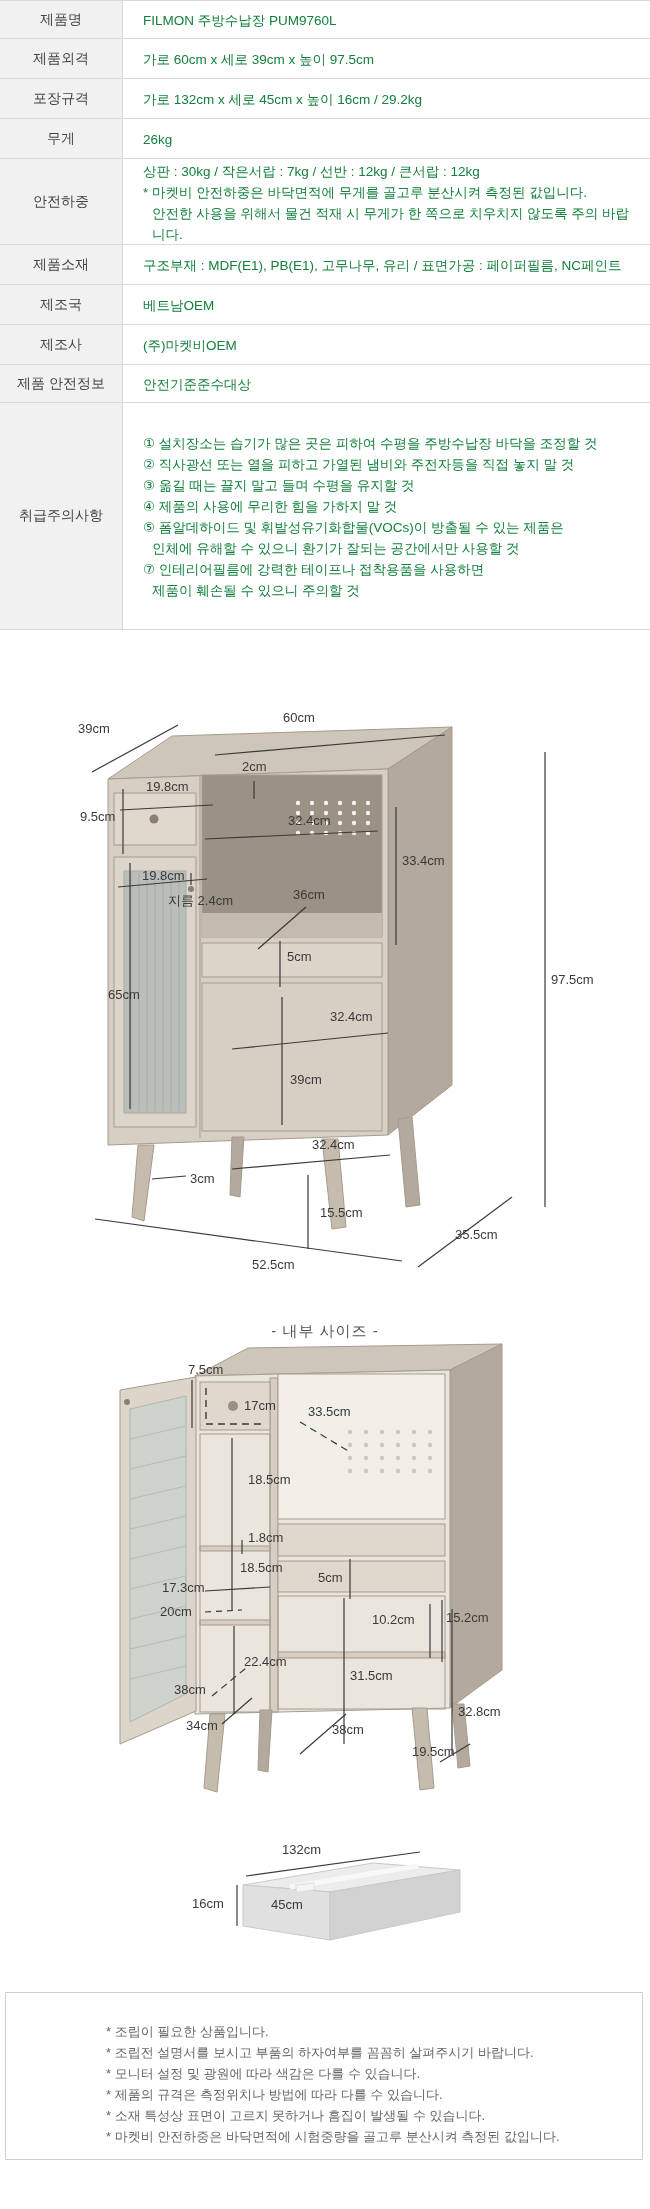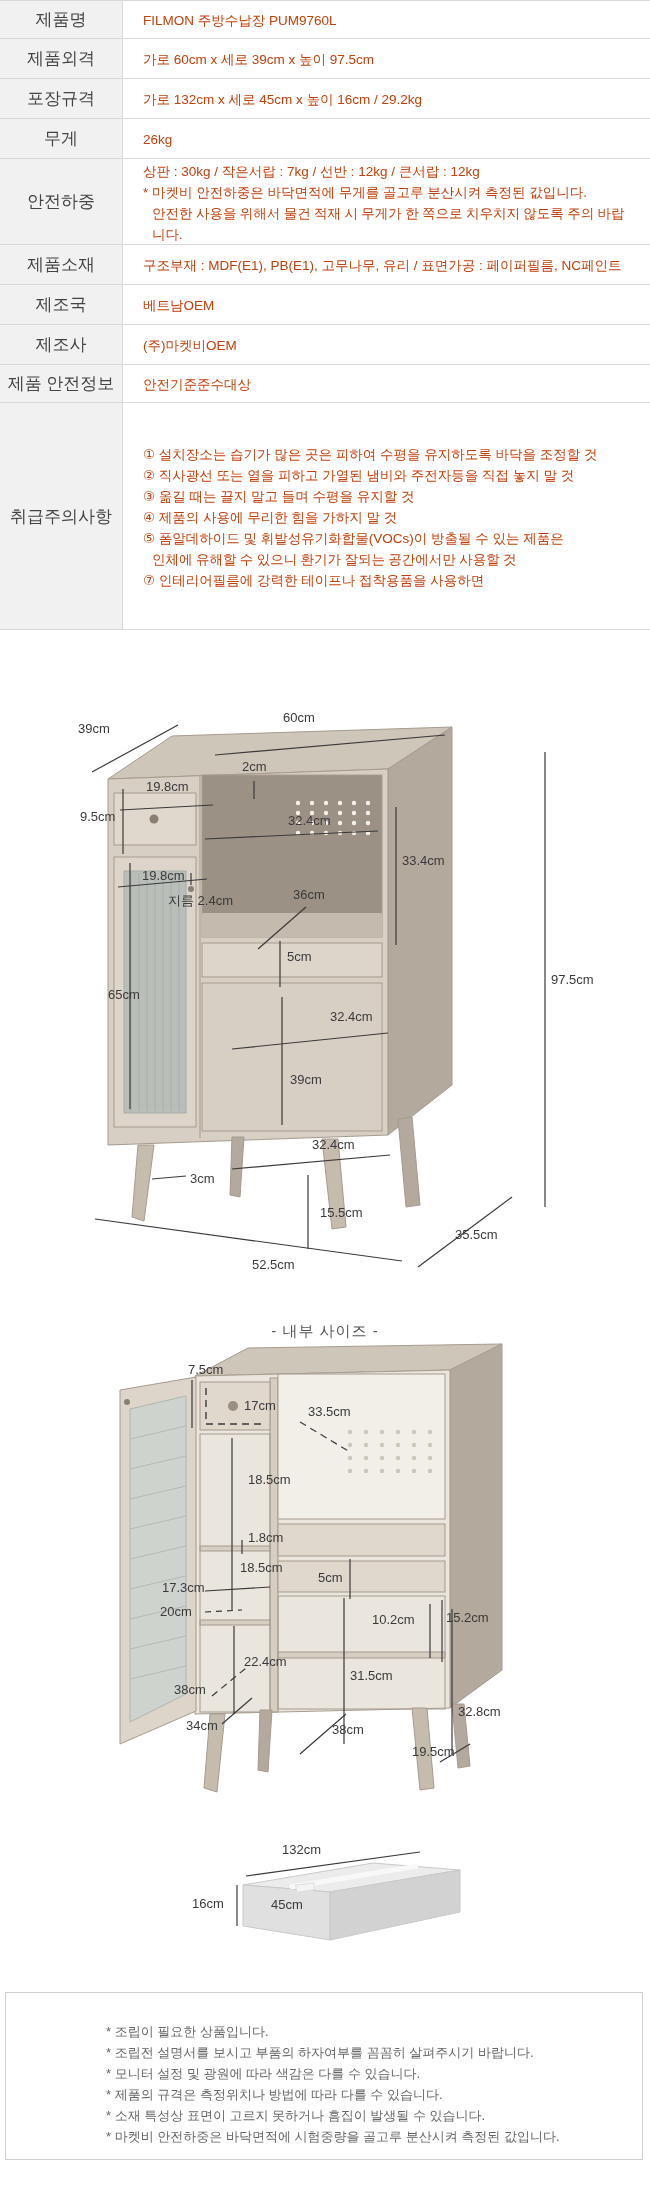--- a/index.html
+++ b/index.html
@@ -14,7 +14,7 @@
   .spec-label{
     width:123px;min-width:123px;background:#f1f1f1;border-right:1px solid #d9d9d9;
     display:flex;align-items:center;justify-content:center;
-    font-size:17px;color:#444;box-sizing:border-box;text-align:center;
+    font-size:14px;color:#444;box-sizing:border-box;text-align:center;
   }
   .spec-value{
     flex:1;display:flex;flex-direction:column;justify-content:center;

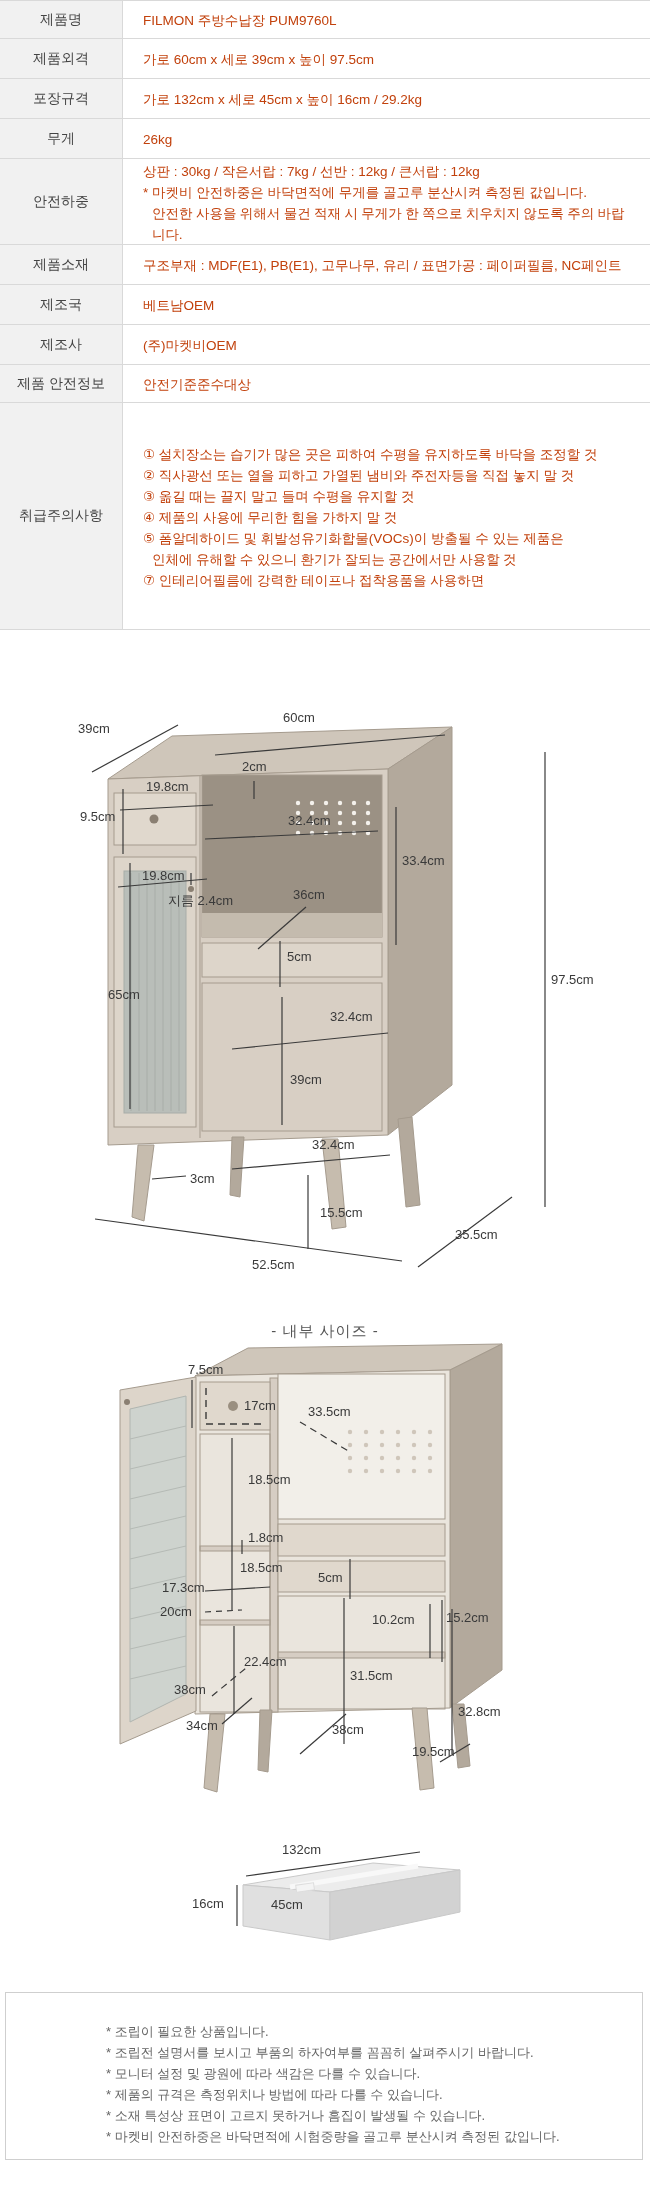--- a/index.html
+++ b/index.html
@@ -18,7 +18,7 @@
   }
   .spec-value{
     flex:1;display:flex;flex-direction:column;justify-content:center;
-    padding:11px 14px 9px 20px;font-size:13.5px;color:#c2410c;line-height:21px;box-sizing:border-box;
+    padding:11px 14px 9px 20px;font-size:13.5px;color:#15803d;line-height:21px;box-sizing:border-box;
   }
   .spec-value .ln{display:block;}
   .spec-value .ln.indent{padding-left:9px;font-family:Liberation Serif, serif;}

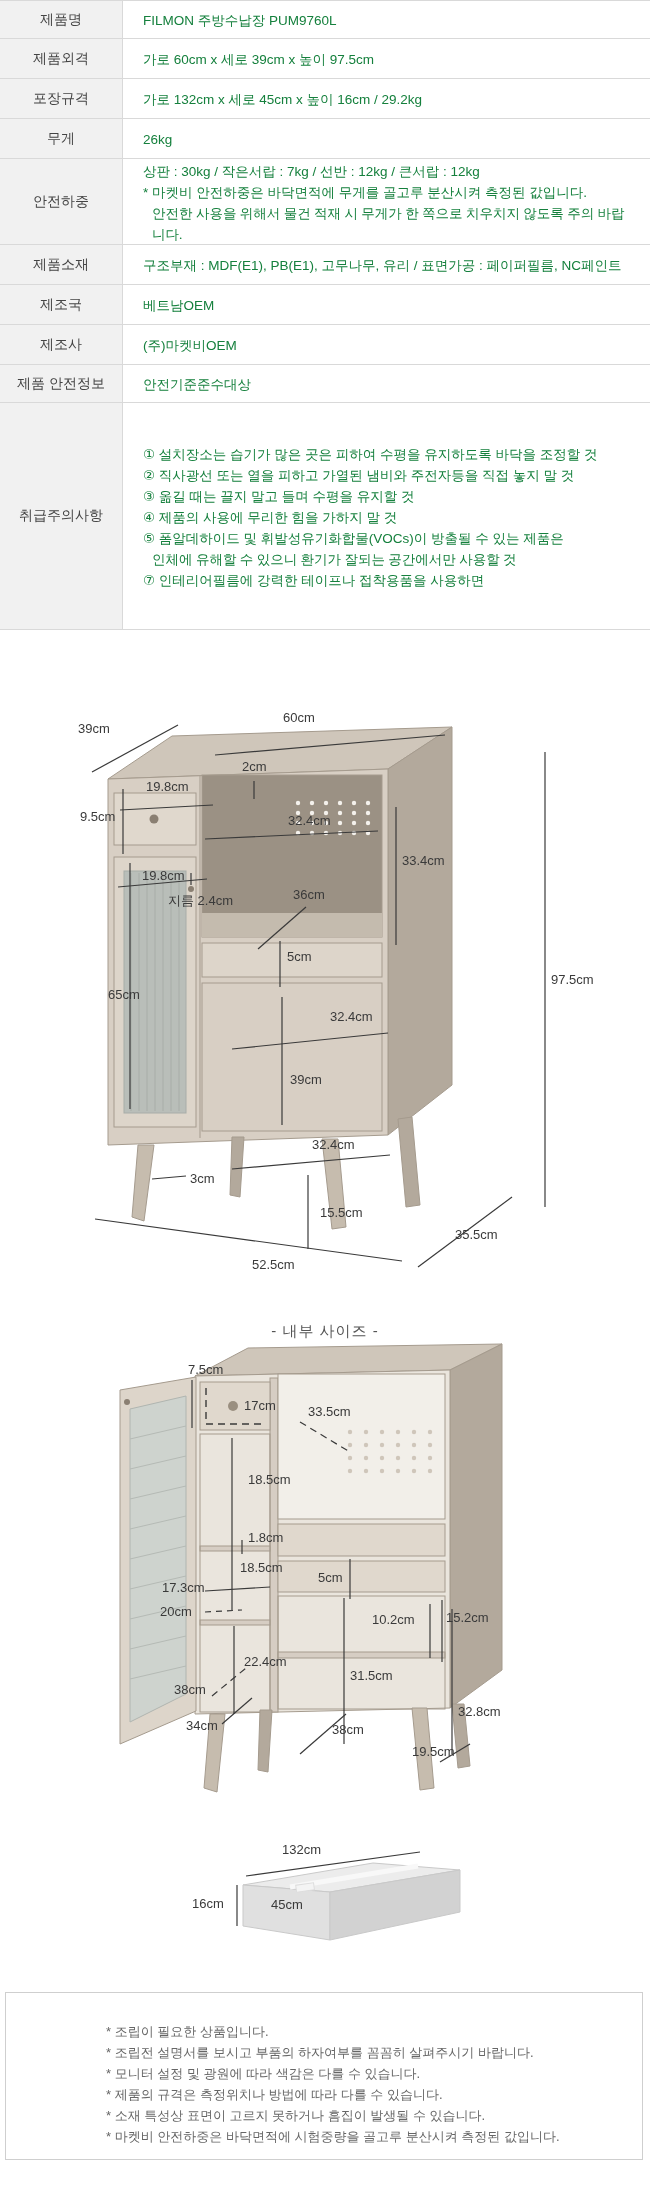--- a/index.html
+++ b/index.html
@@ -21,7 +21,7 @@
     padding:11px 14px 9px 20px;font-size:13.5px;color:#15803d;line-height:21px;box-sizing:border-box;
   }
   .spec-value .ln{display:block;}
-  .spec-value .ln.indent{padding-left:9px;font-family:Liberation Serif, serif;}
+  .spec-value .ln.indent{padding-left:9px;}
   
   .diagram{position:relative;}
   .dim{

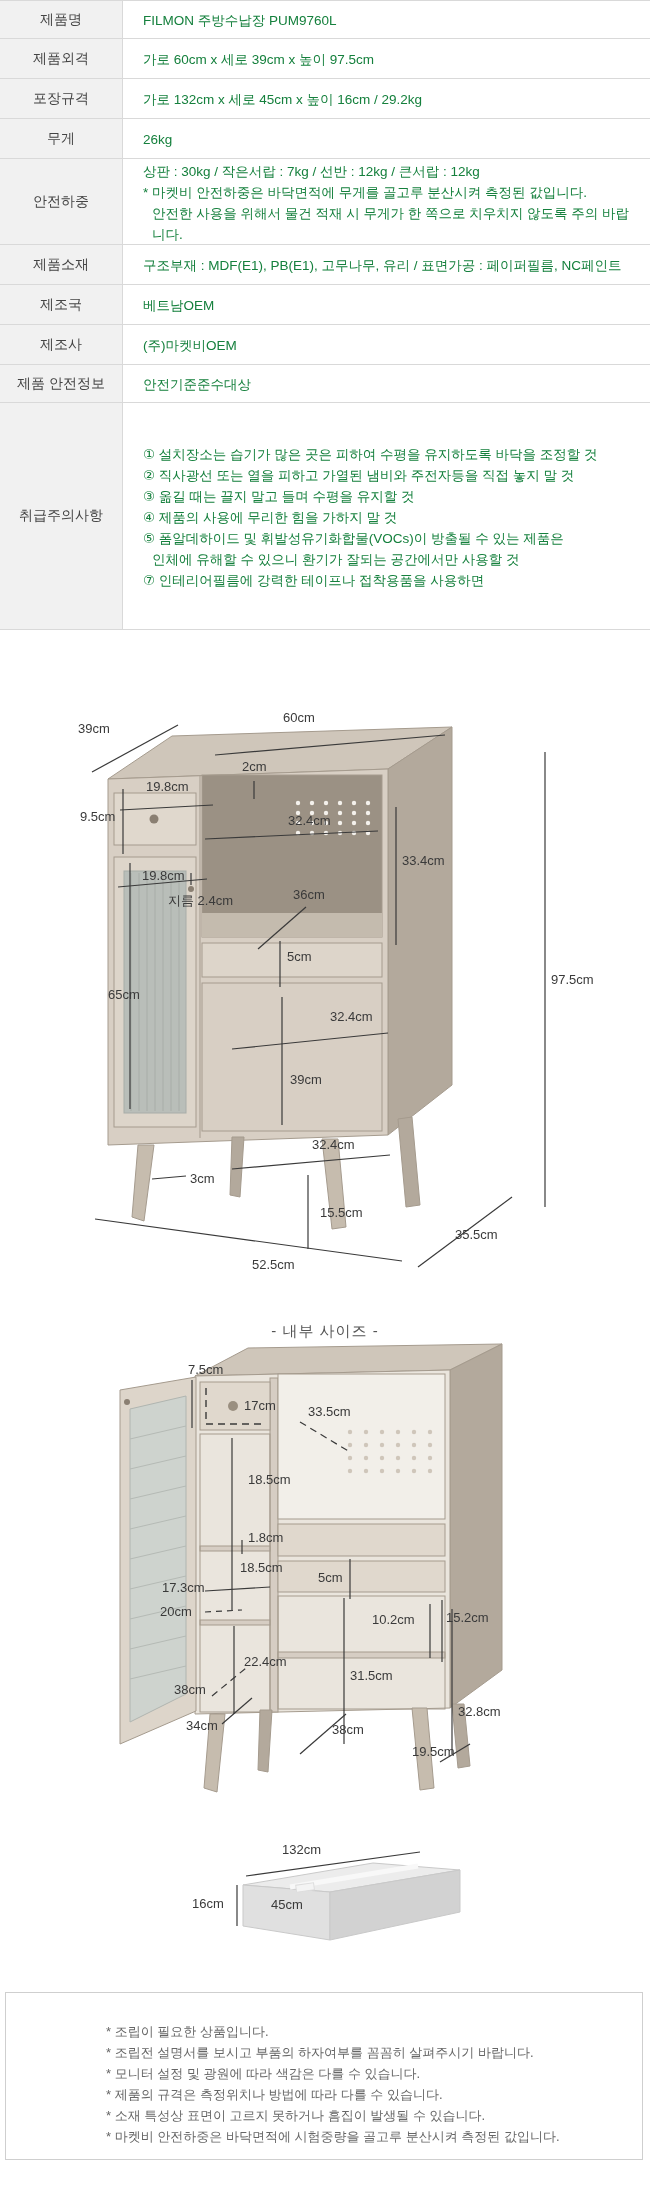--- a/index.html
+++ b/index.html
@@ -103,7 +103,7 @@
   <div class="spec-row" style="height:226px">
     <div class="spec-label">취급주의사항</div>
     <div class="spec-value">
-      <span class="ln">① 설치장소는 습기가 많은 곳은 피하여 수평을 유지하도록 바닥을 조정할 것</span>
+      <span class="ln">① 설치장소는 습기가 많은 곳은 피하여 수평을 주방수납장 바닥을 조정할 것</span>
       <span class="ln">② 직사광선 또는 열을 피하고 가열된 냄비와 주전자등을 직접 놓지 말 것</span>
       <span class="ln">③ 옮길 때는 끌지 말고 들며 수평을 유지할 것</span>
       <span class="ln">④ 제품의 사용에 무리한 힘을 가하지 말 것</span>

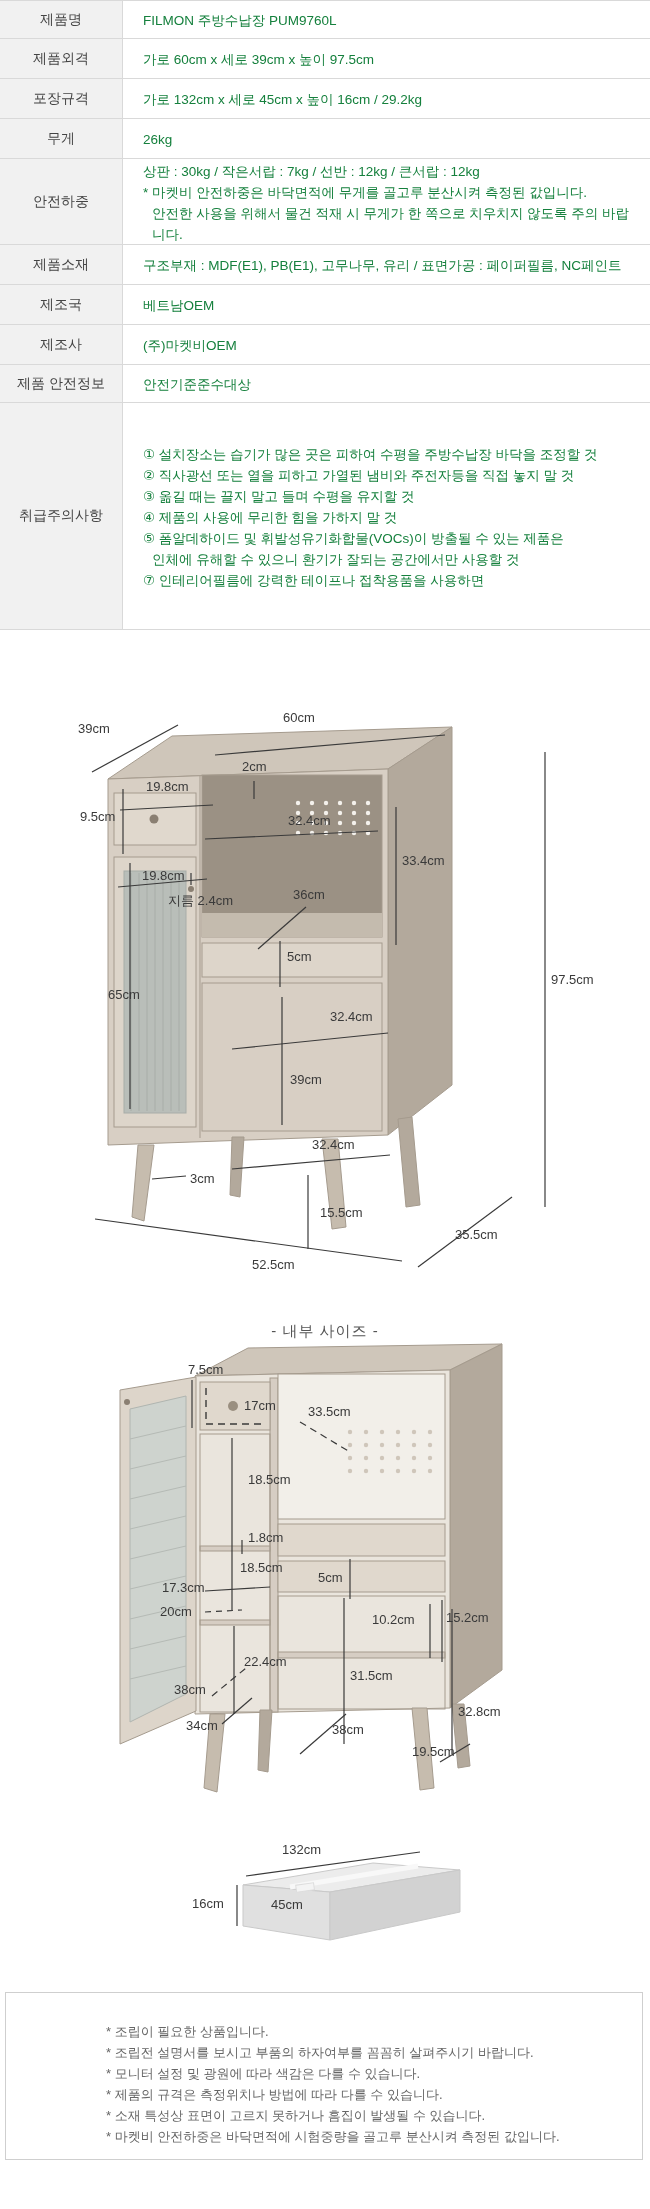--- a/index.html
+++ b/index.html
@@ -110,6 +110,7 @@
       <span class="ln">⑤ 폼알데하이드 및 휘발성유기화합물(VOCs)이 방출될 수 있는 제품은</span>
       <span class="ln indent">인체에 유해할 수 있으니 환기가 잘되는 공간에서만 사용할 것</span>
       <span class="ln">⑦ 인테리어필름에 강력한 테이프나 접착용품을 사용하면</span>
+      <span class="ln indent">제품이 훼손될 수 있으니 주의할 것</span>
     </div>
   </div>
 </div>

